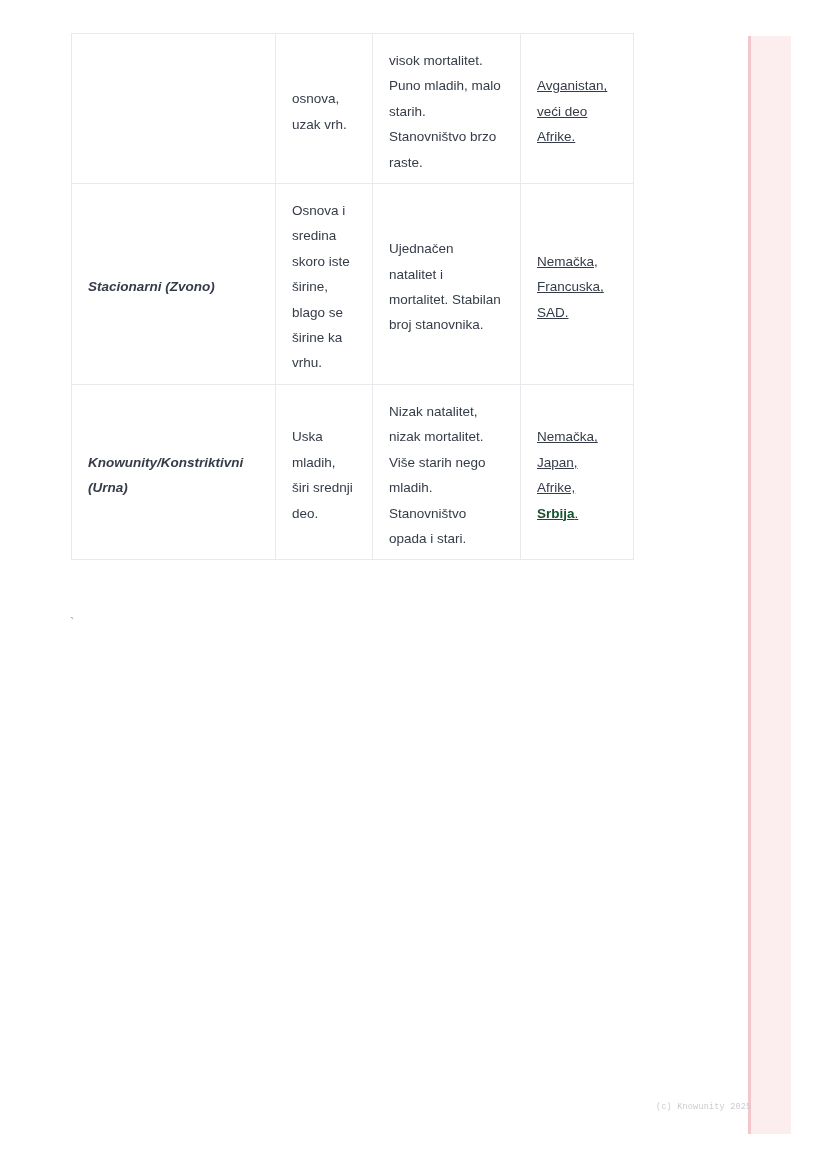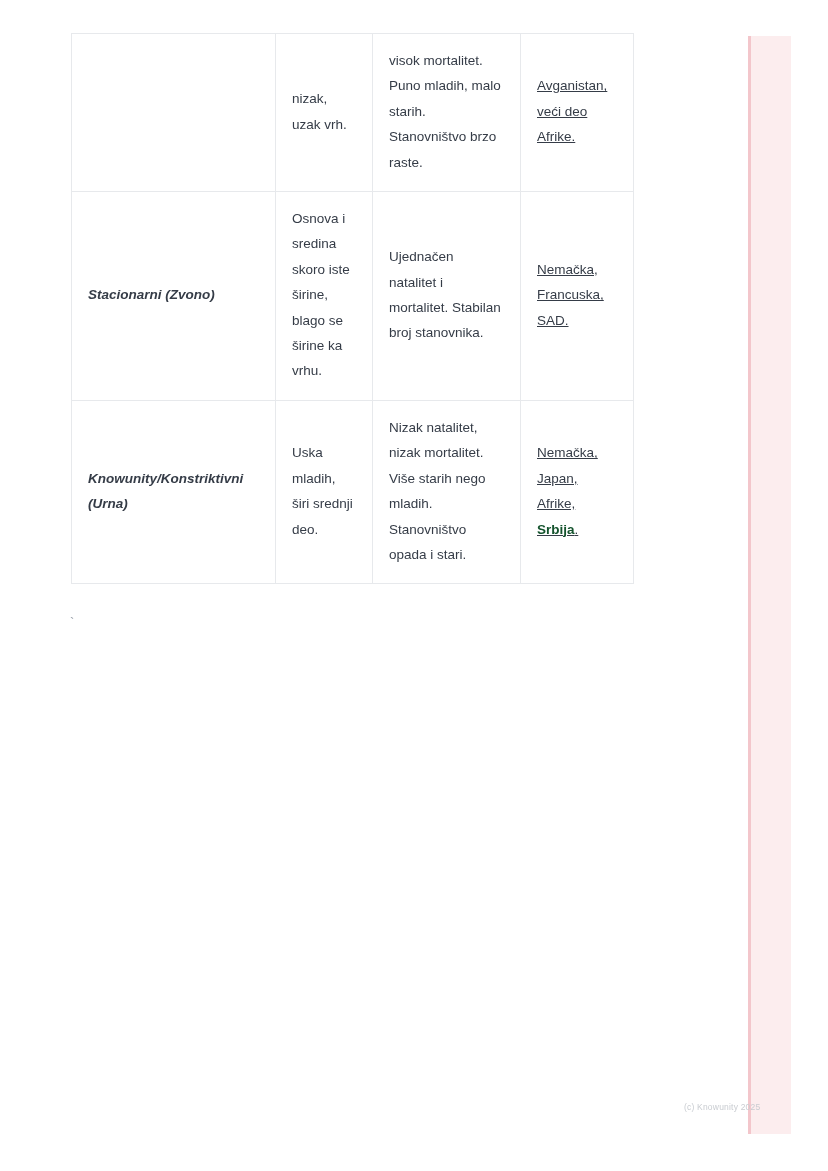--- a/index.html
+++ b/index.html
@@ -55,7 +55,7 @@
   #comparison-table td {
     border-top: 1px solid #e7e9ec;
     border-right: 1px solid #e7e9ec;
-    padding: 14px 16px 16px 16px;
+    padding: 14px 16px 8px 16px;
     vertical-align: middle;
     font-size: 13.5px;
     line-height: 25.4px;

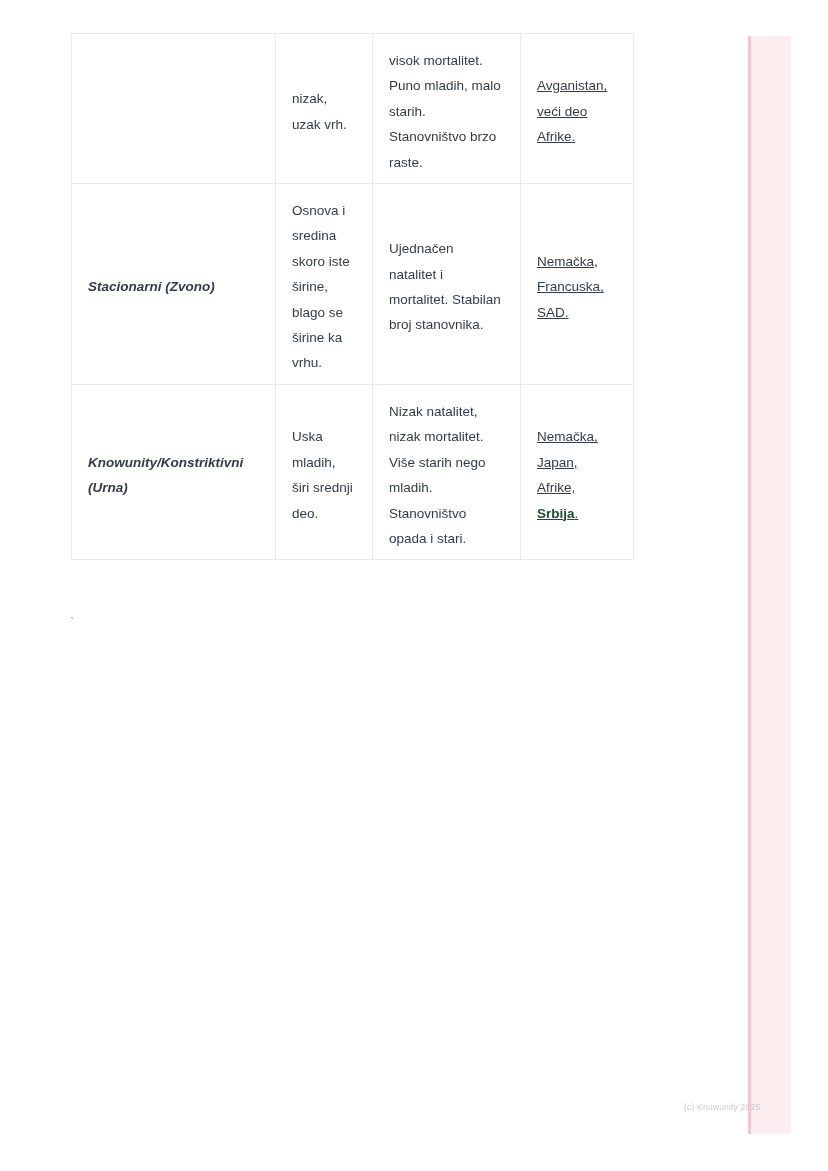--- a/index.html
+++ b/index.html
@@ -123,7 +123,7 @@
     <tbody>
       <tr class="row-clipped">
         <td class="type-cell"></td>
-        <td>nizak,
+        <td>osnova,
 uzak vrh.</td>
         <td>visok mortalitet. Puno mladih, malo starih. Stanovništvo brzo raste.</td>
         <td>Avganistan, veći deo Afrike.</td>

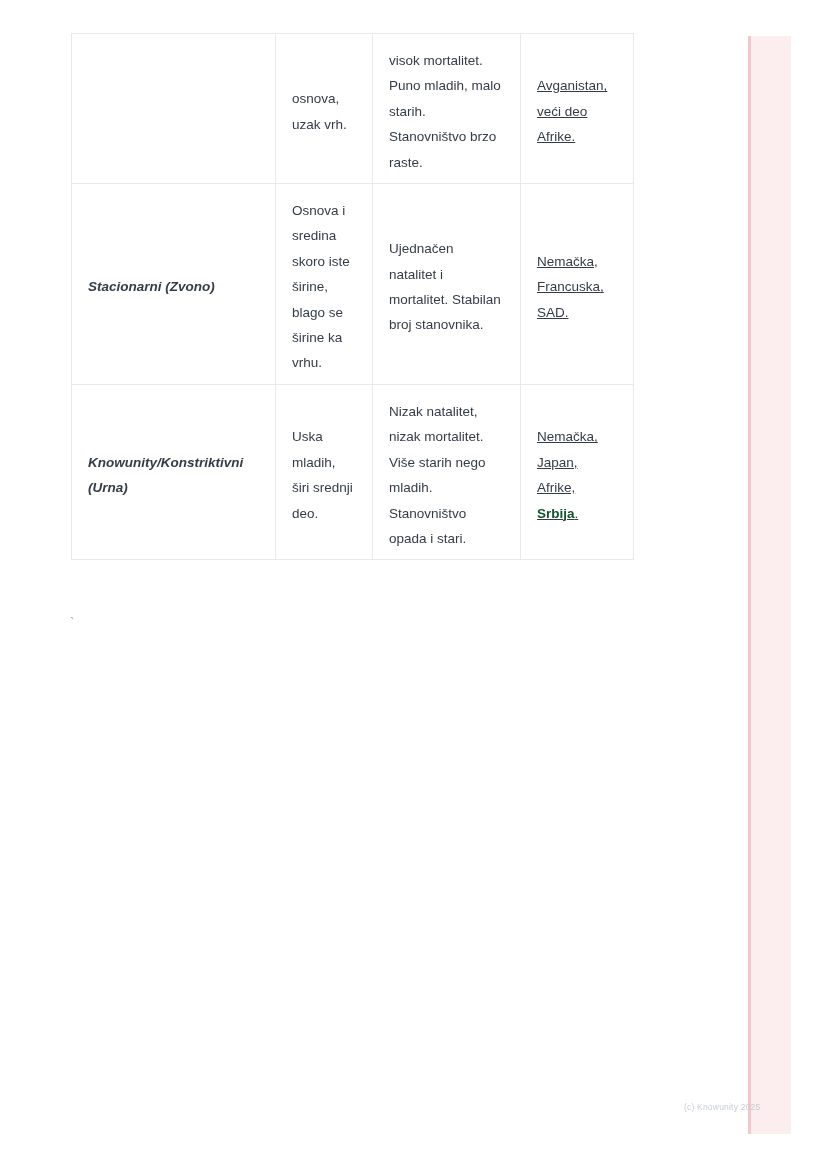--- a/index.html
+++ b/index.html
@@ -97,13 +97,14 @@
   
   #watermark {
     position: absolute;
-    left: 684px;
+    left: 656px;
     top: 1102px;
     font-size: 8.5px;
     letter-spacing: 0.2px;
     color: #c9ccd1;
     white-space: nowrap;
     z-index: 5;
+    font-family: Liberation Mono, monospace;
   }
 </style>
 </head>

